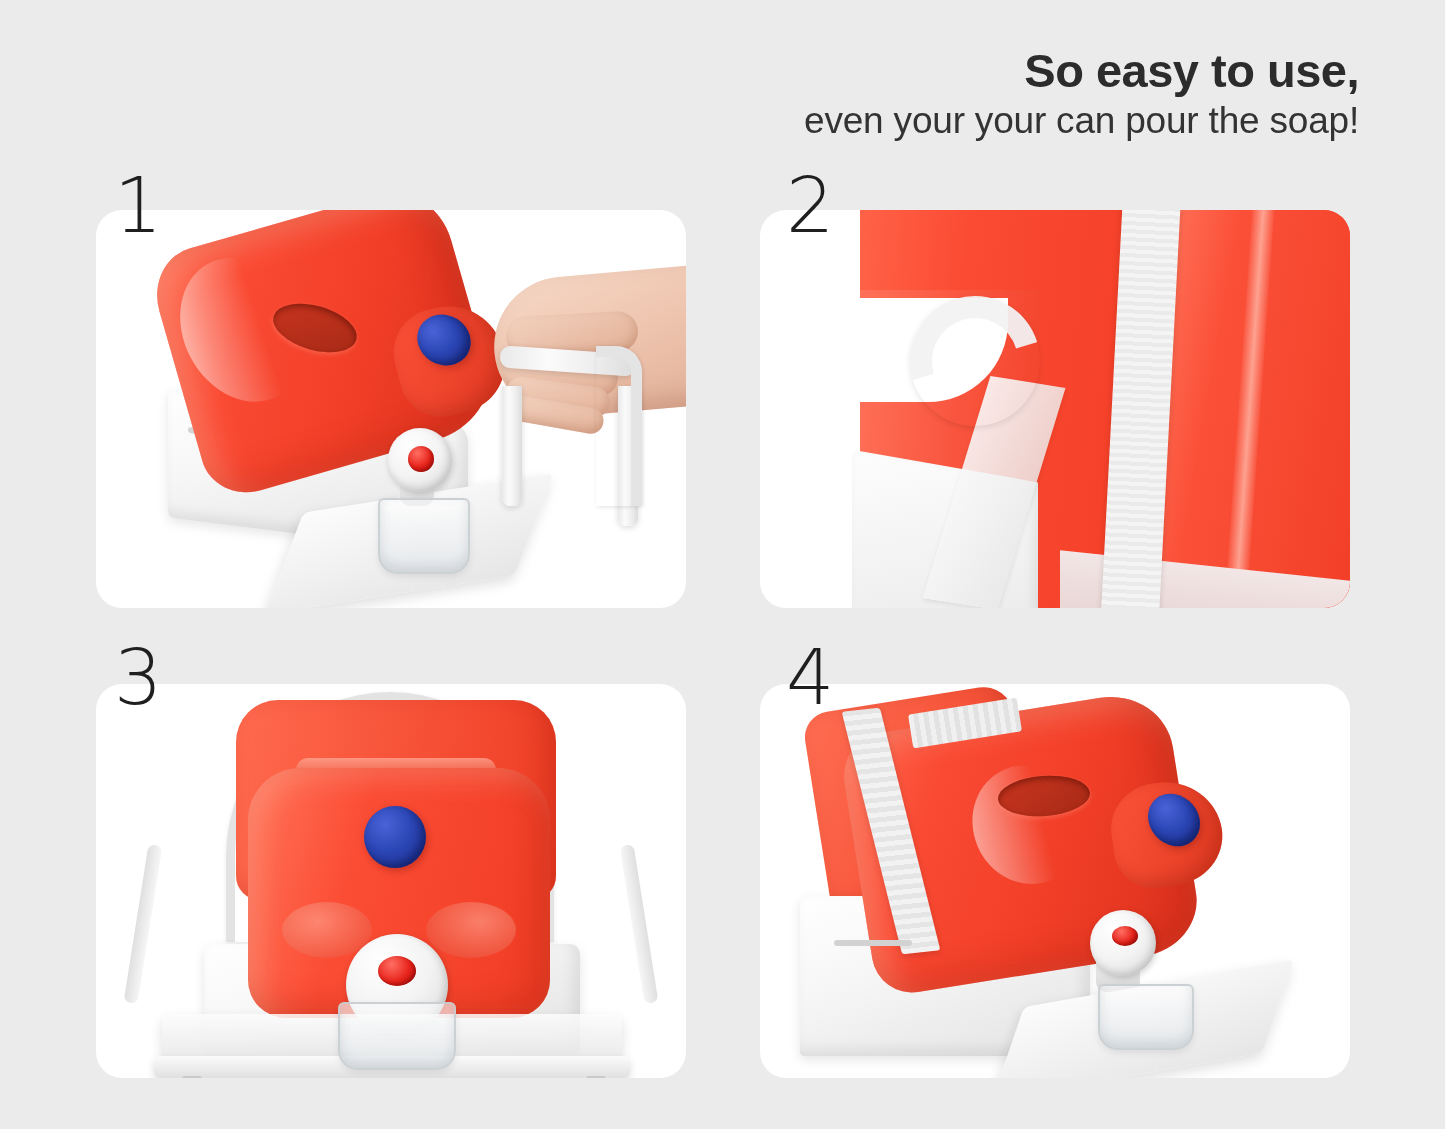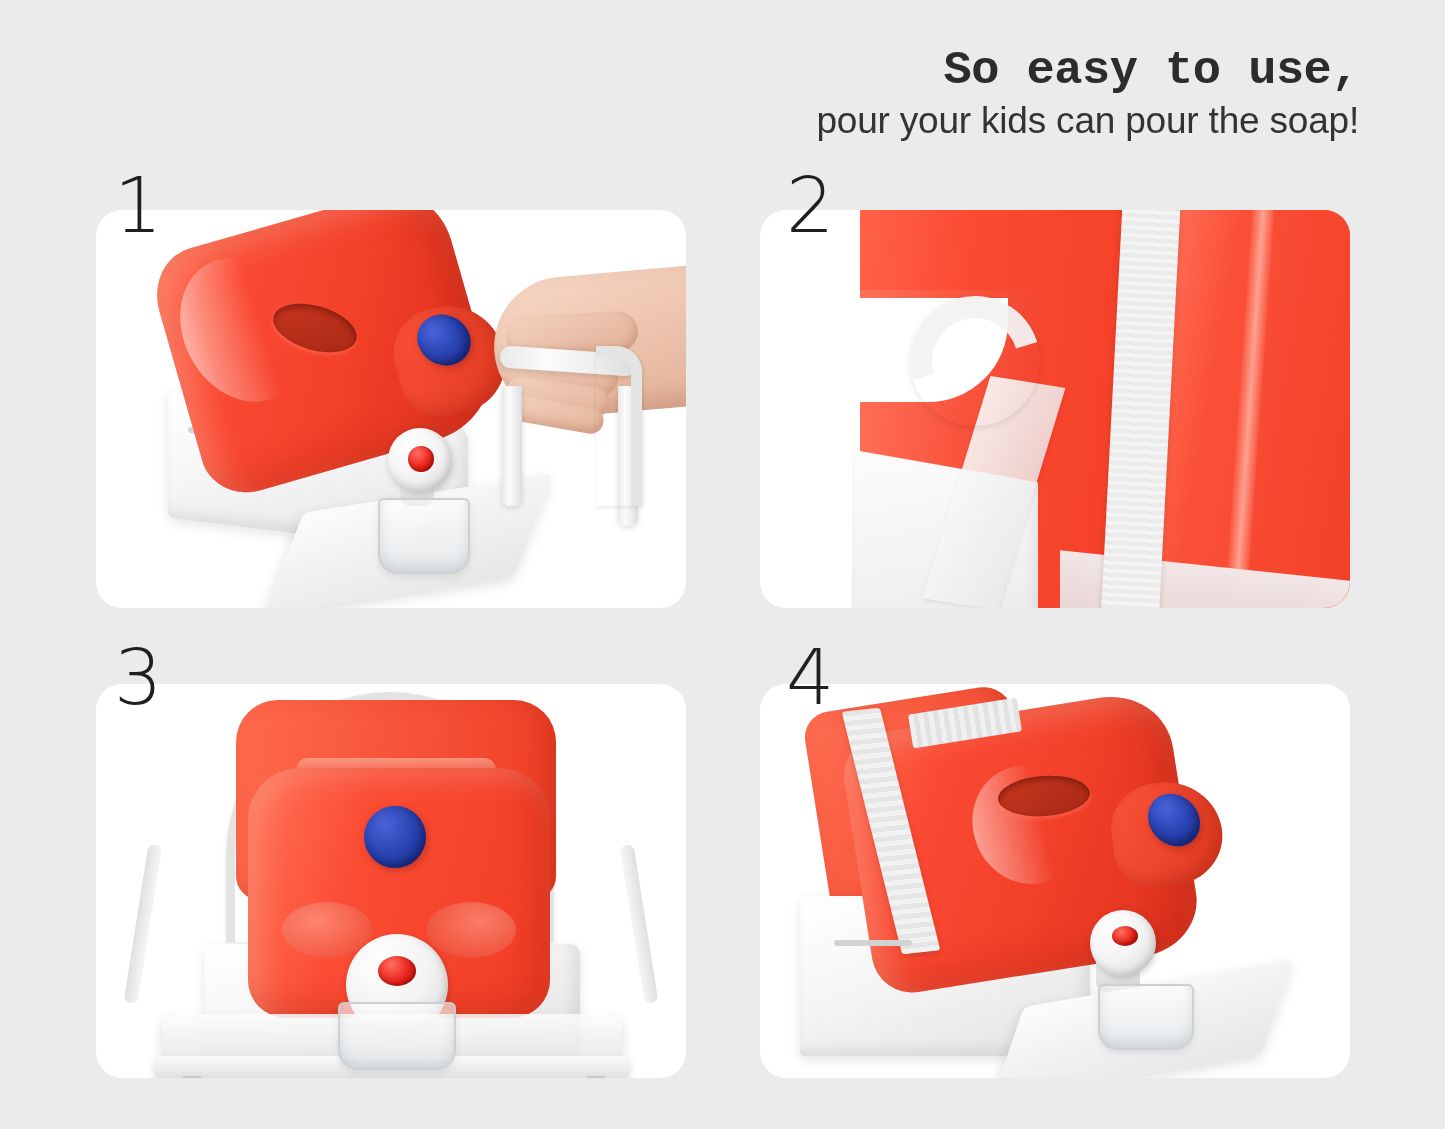--- a/index.html
+++ b/index.html
@@ -16,7 +16,7 @@
   .heading{ position:absolute; right:86px; top:46px; text-align:right; }
   .heading .line1{
     font-size:47px; font-weight:bold; color:#2C2C2C;
-    letter-spacing:-0.5px; line-height:1.06;font-family:Liberation Mono, monospace;
+    letter-spacing:-0.5px; line-height:1.06;
   }
   .heading .line2{
     font-size:37px; font-weight:300; color:#333333;

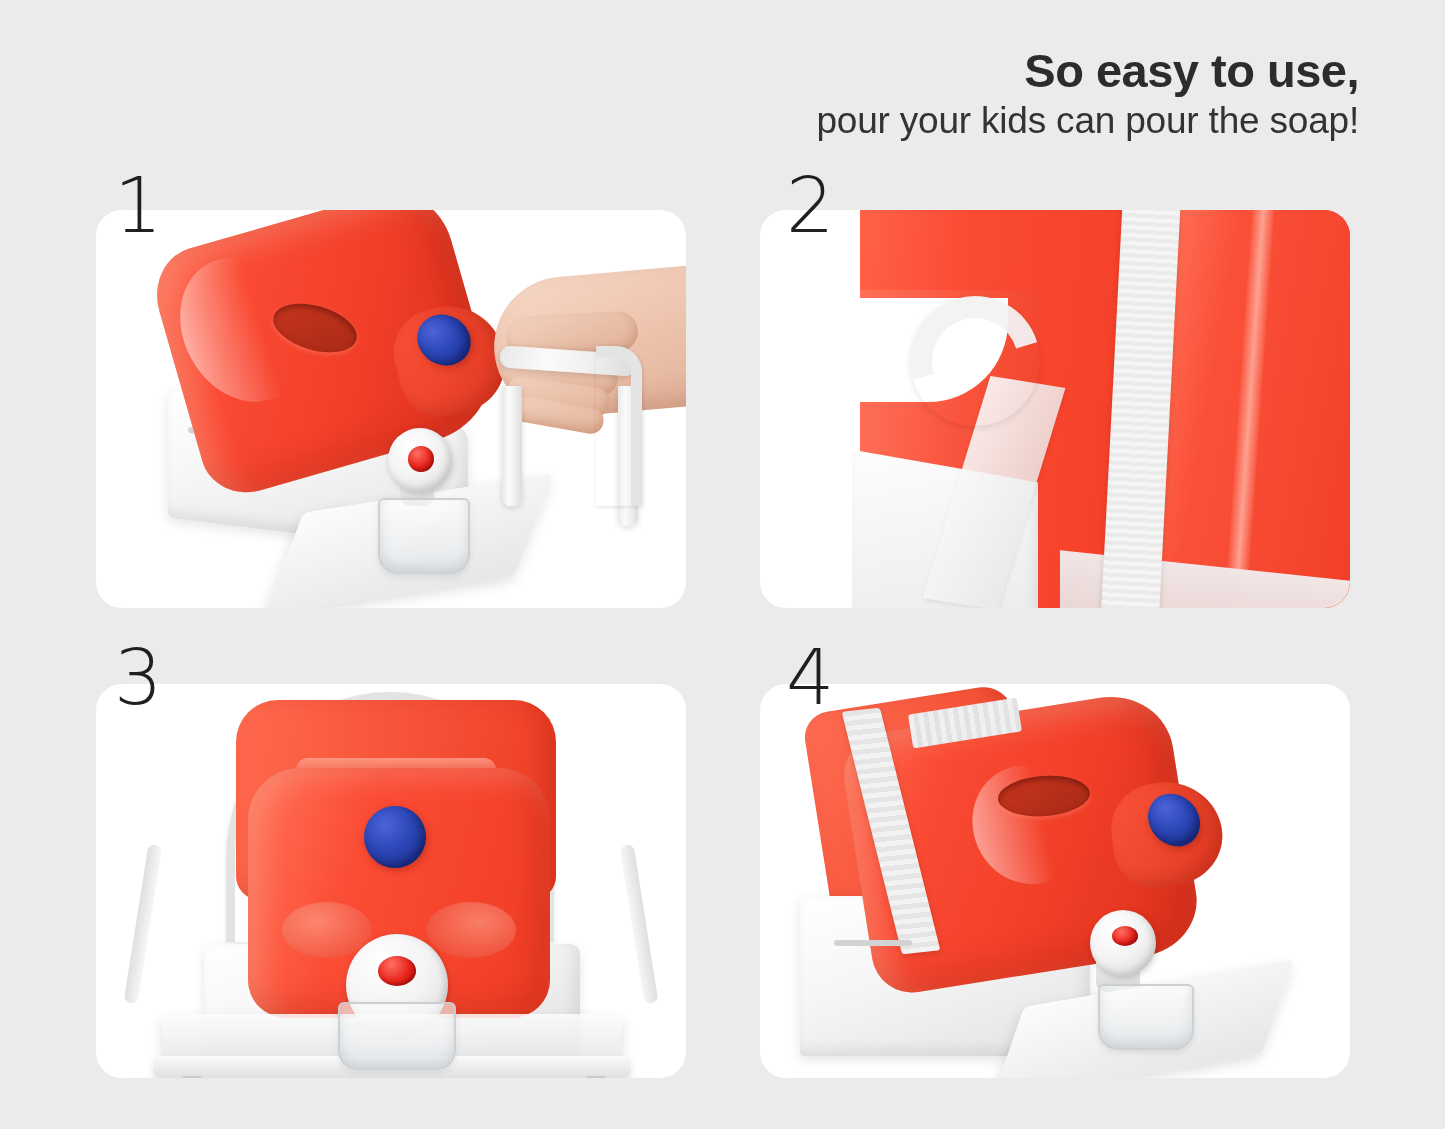--- a/index.html
+++ b/index.html
@@ -351,7 +351,7 @@
 
   <div class="heading">
     <div class="line1">So easy to use,</div>
-    <div class="line2">pour your kids can pour the soap!</div>
+    <div class="line2">even your your can pour the soap!</div>
   </div>
 
   <div class="step-num" id="num-1">1</div>

